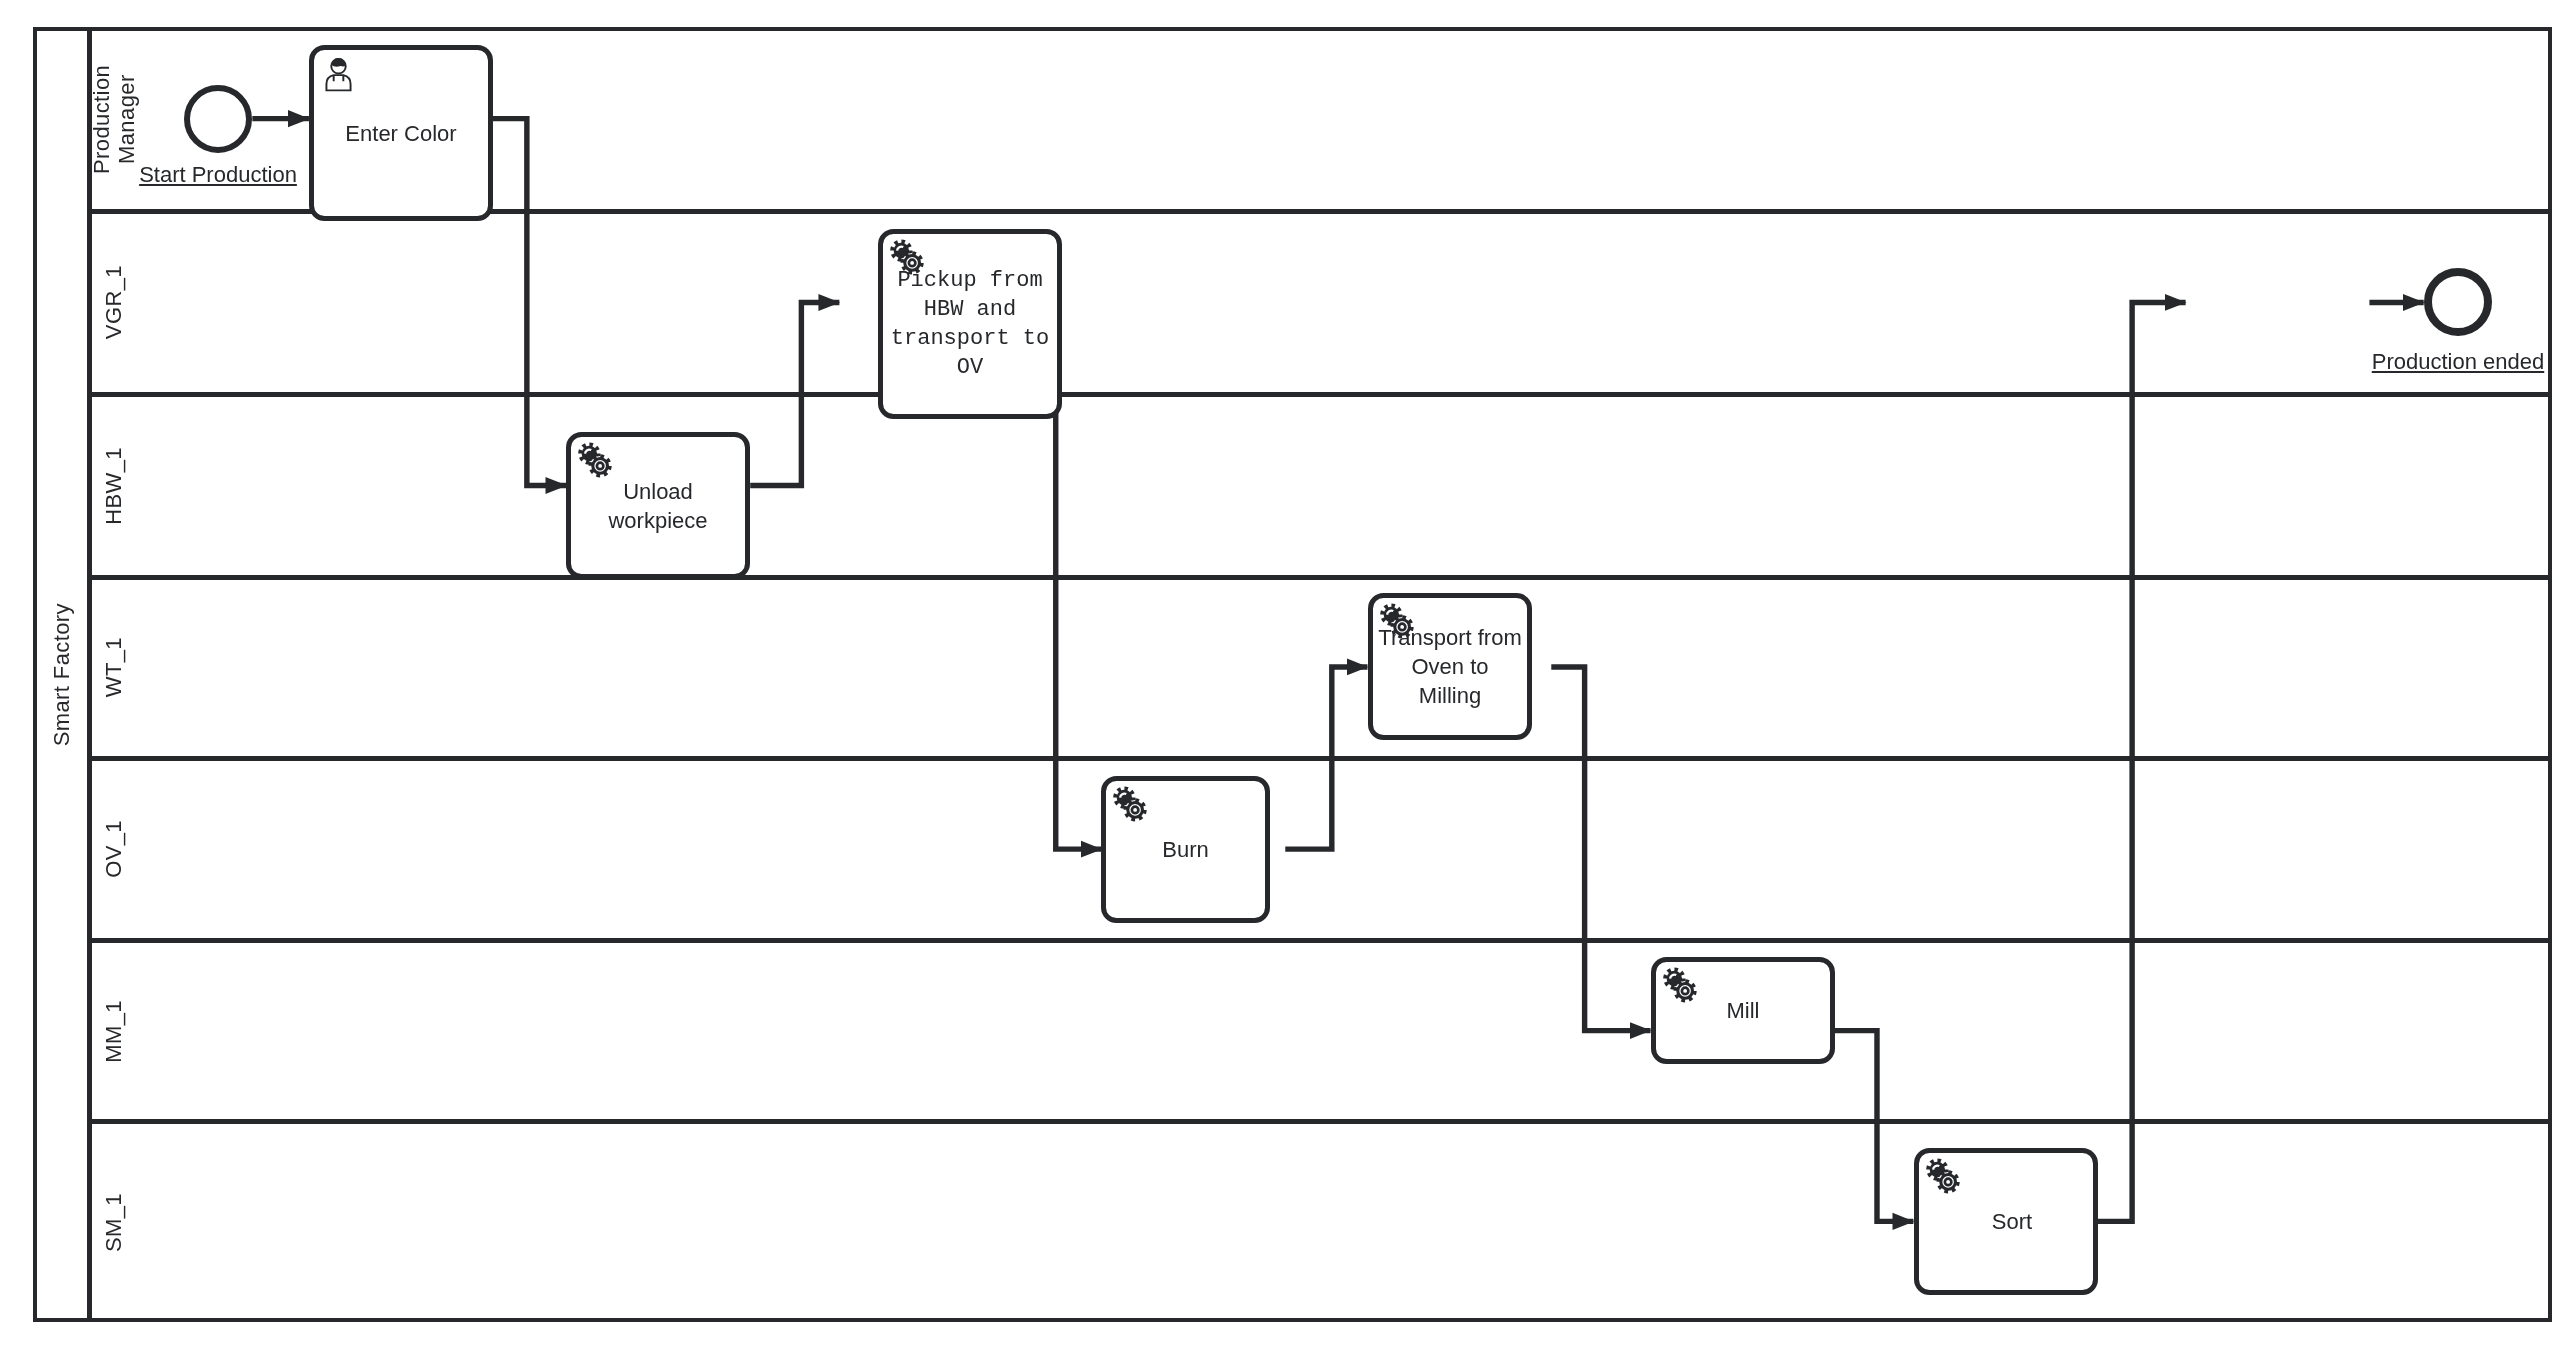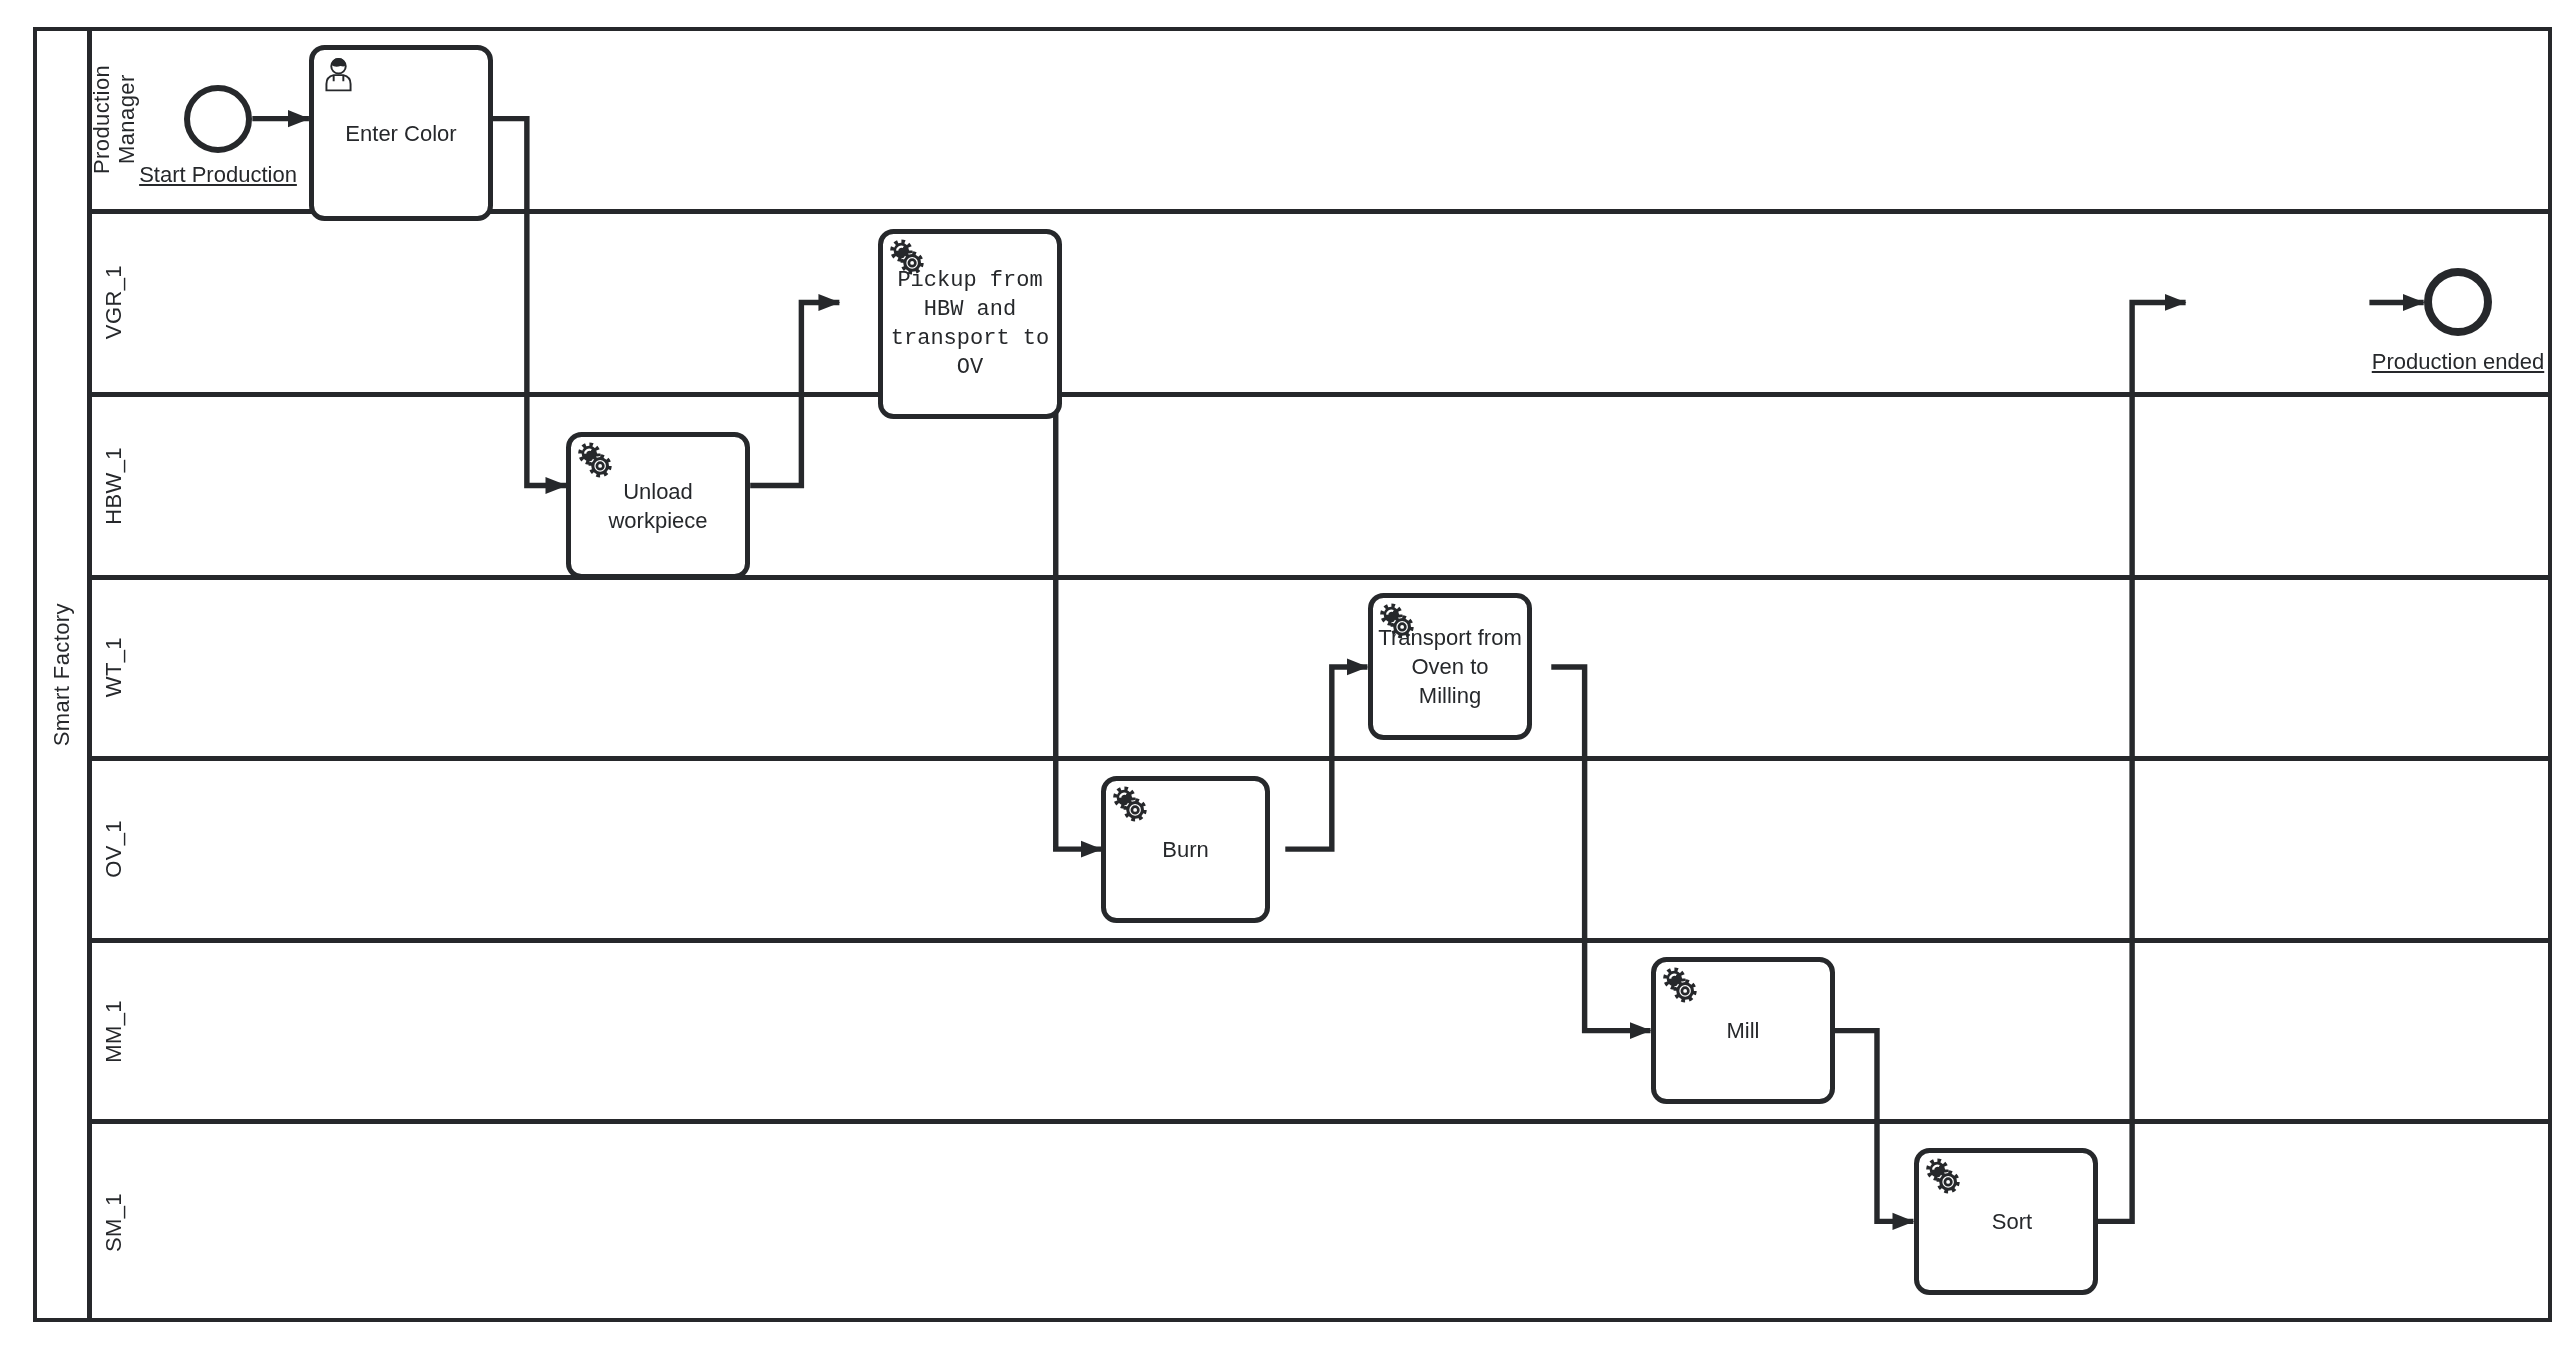--- a/index.html
+++ b/index.html
@@ -176,7 +176,7 @@
         <span class="tlabel">Transport from
 Oven to Milling</span>
       </div>
-      <div class="task" style="left: 1651px; top: 957px; width: 184px; height: 147px;">
+      <div class="task" style="left: 1651px; top: 957px; width: 184px; height: 107px;">
         <span class="icon"><svg width="37" height="37" viewBox="0 0 48 48">
             <g stroke="#26282B" fill="none">
               <circle cx="16" cy="15" r="11" stroke-width="7" stroke-dasharray="4.2 4.4"></circle>

